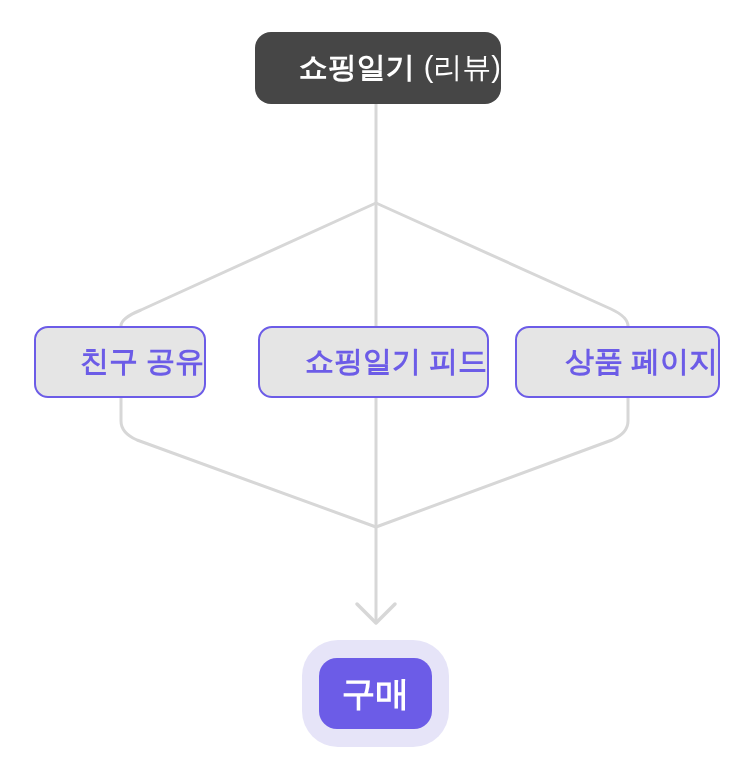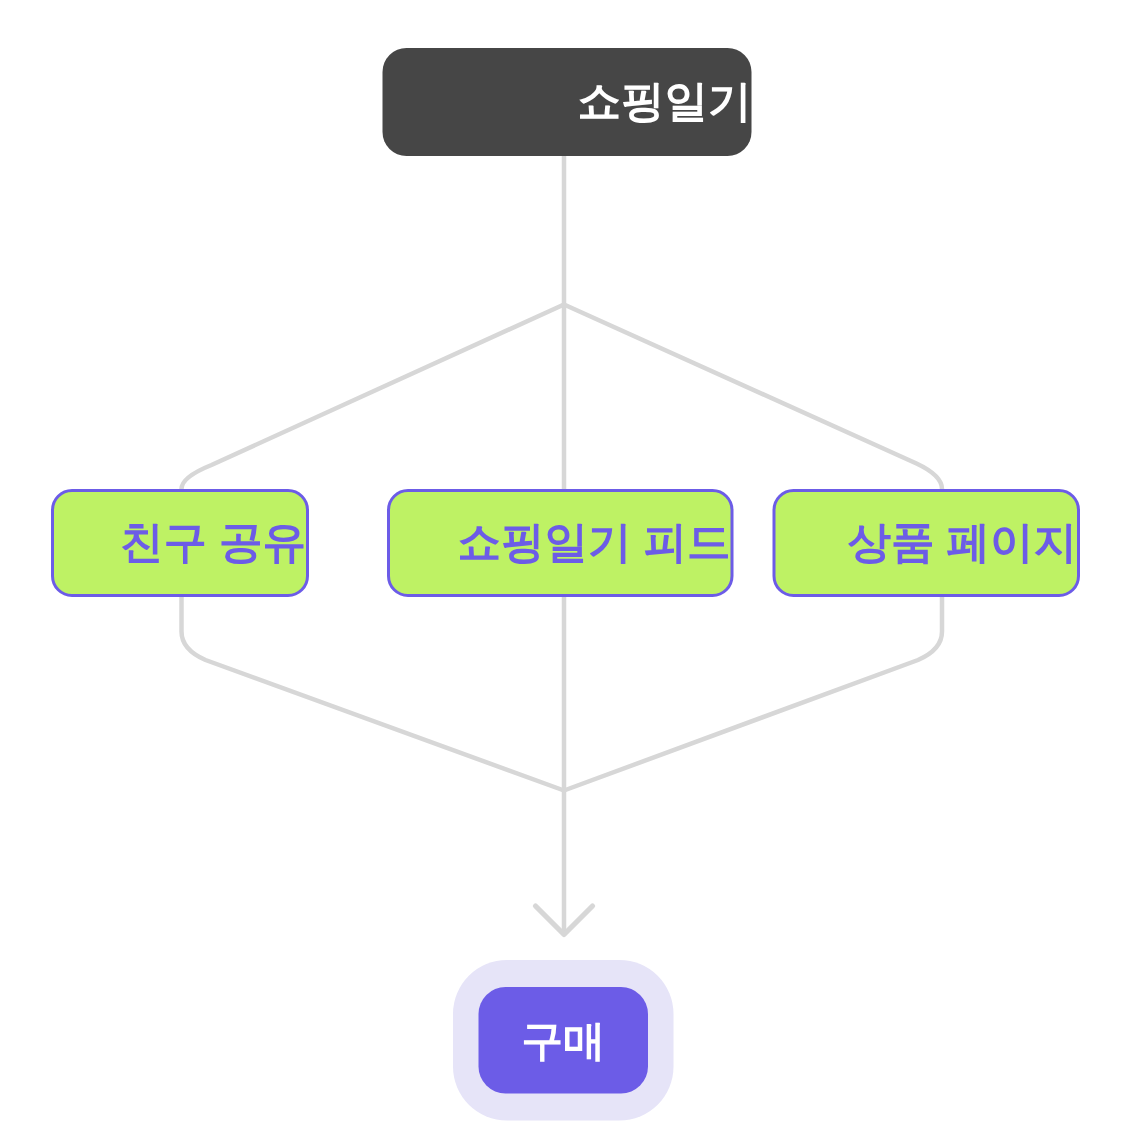--- a/index.html
+++ b/index.html
@@ -90,6 +90,7 @@
 
   <div class="node root-node">
     <span class="label-bold">쇼핑일기</span>
+    <span class="label-suffix">(리뷰)</span>
   </div>
 
   <div class="node channel-node channel-0">

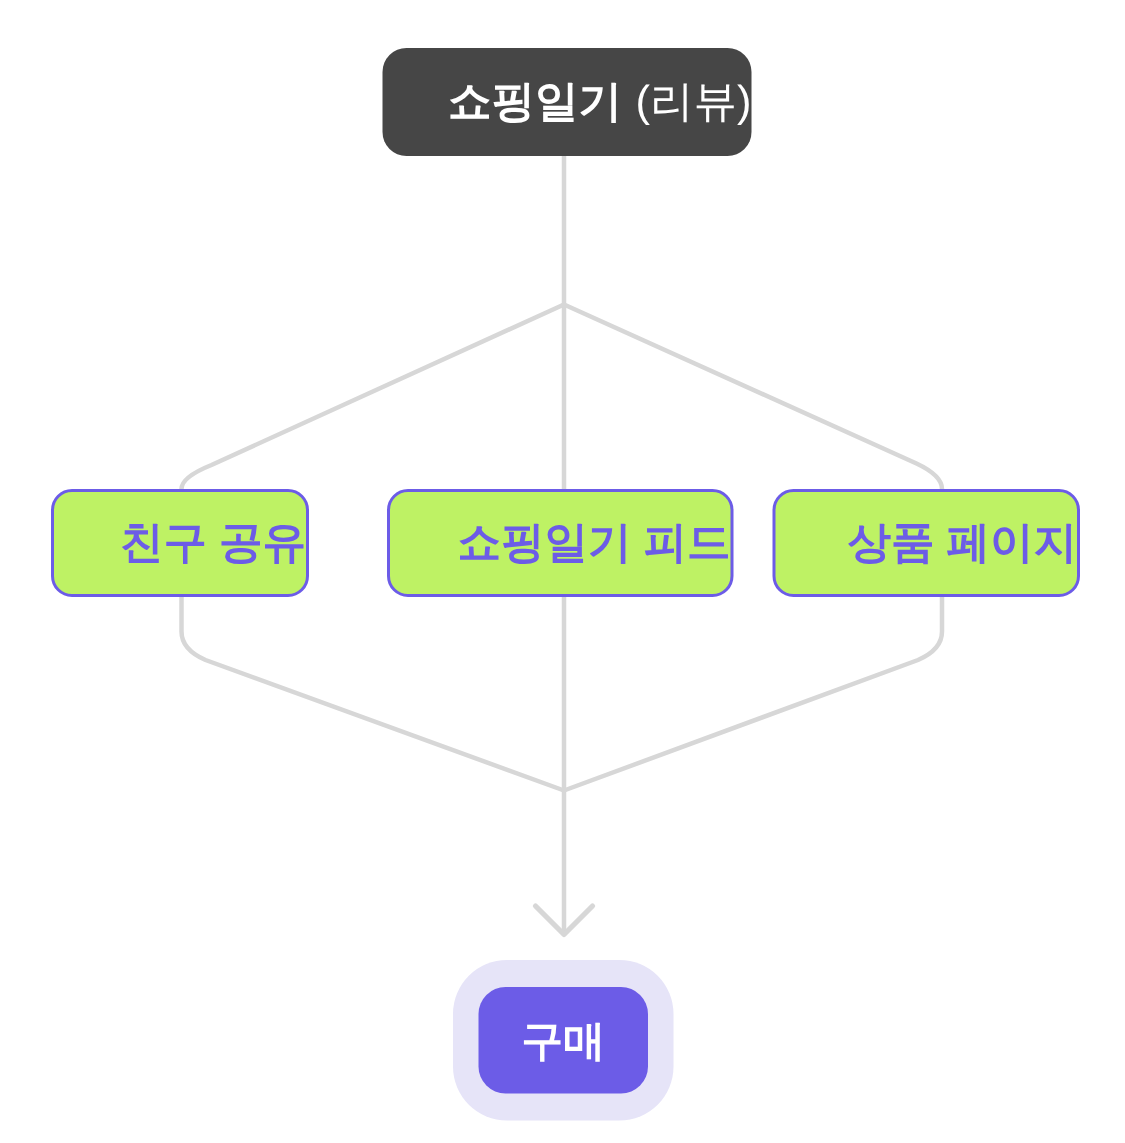--- a/index.html
+++ b/index.html
@@ -40,7 +40,7 @@
   .root-node .label-suffix { font-weight: 400; margin-left: 9px; }
   .channel-node {
     top: 326px; height: 72px;
-    background: #bef264;
+    background: #e5e5e5;
     border: 2.5px solid #6c5ce7;
     border-radius: 14px;
     color: #6c5ce7;

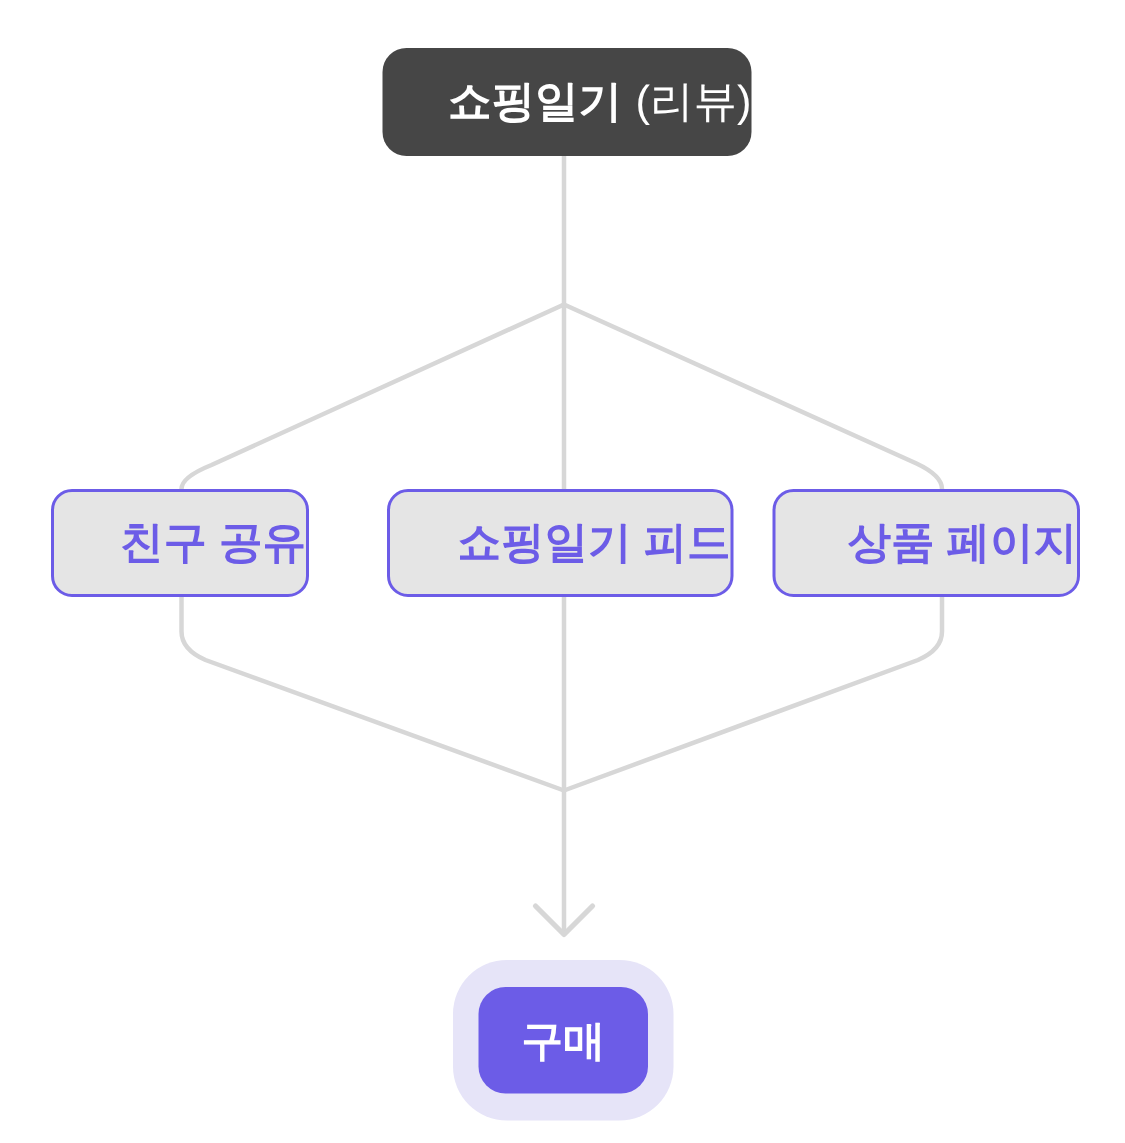--- a/index.html
+++ b/index.html
@@ -69,7 +69,7 @@
     justify-content: center;
     color: #ffffff;
     font-weight: 700;
-    font-size: 28px;
+    font-size: 34px;
   }
 </style>
 </head>

